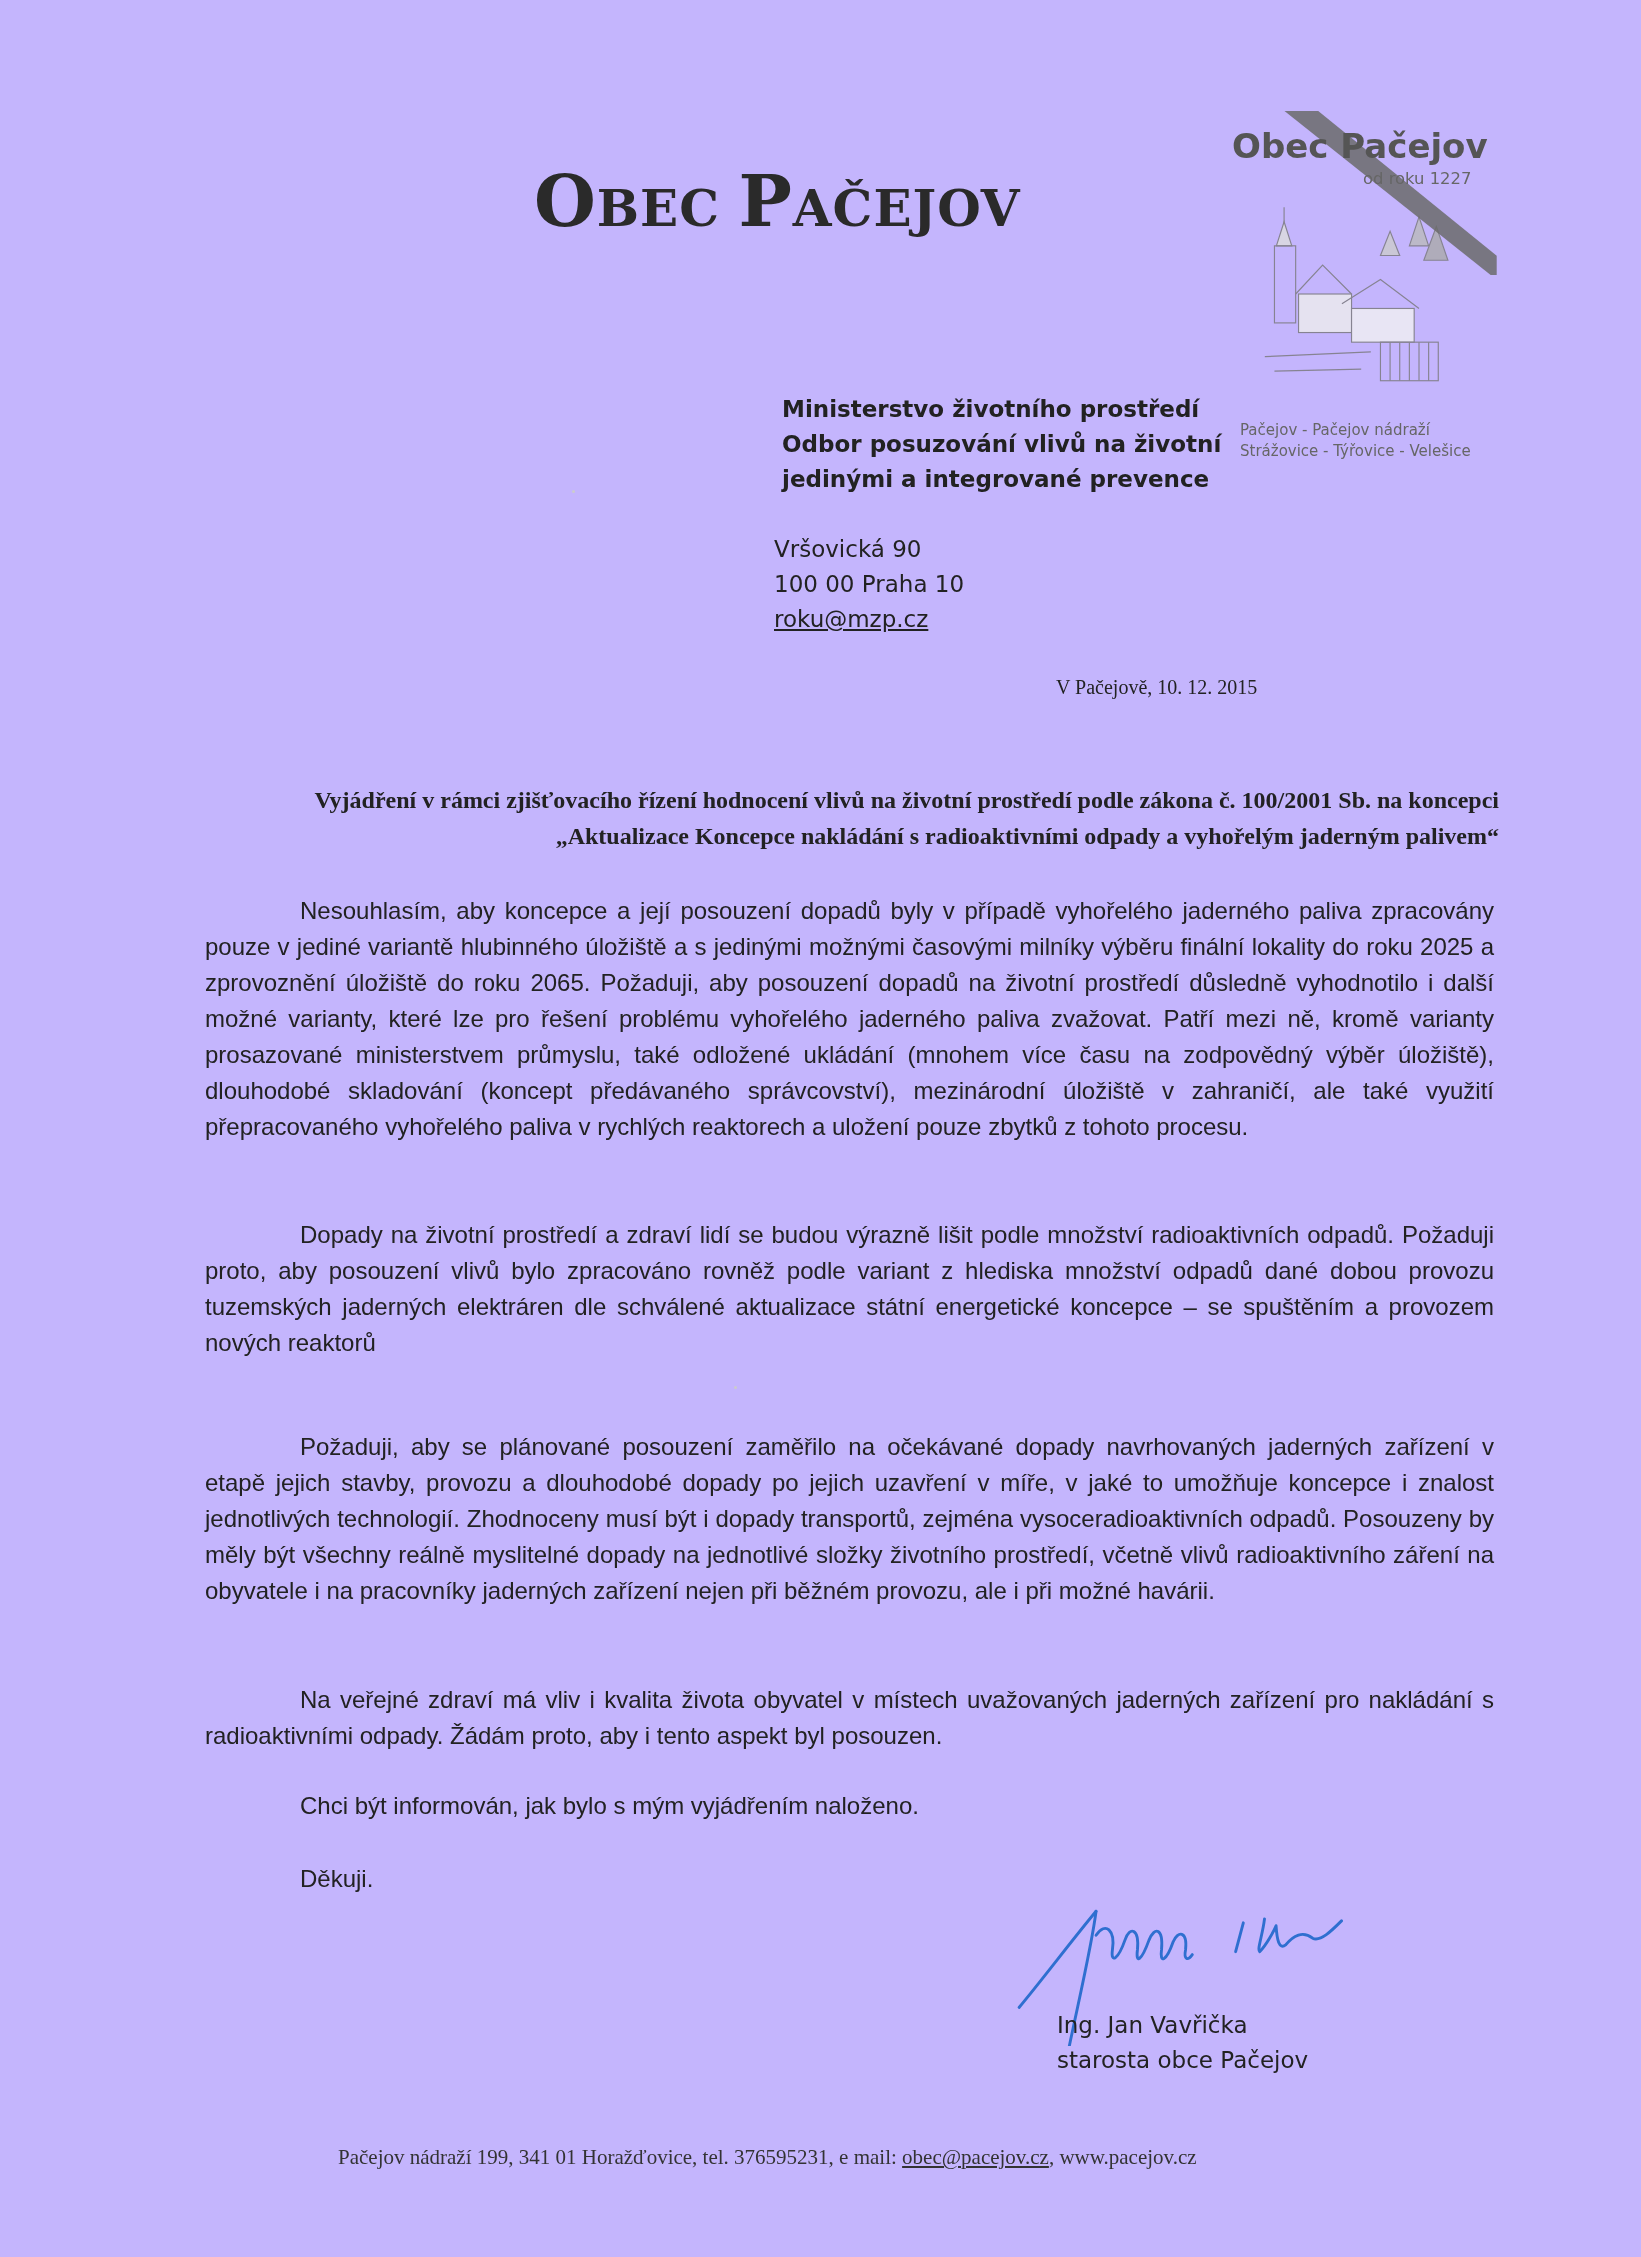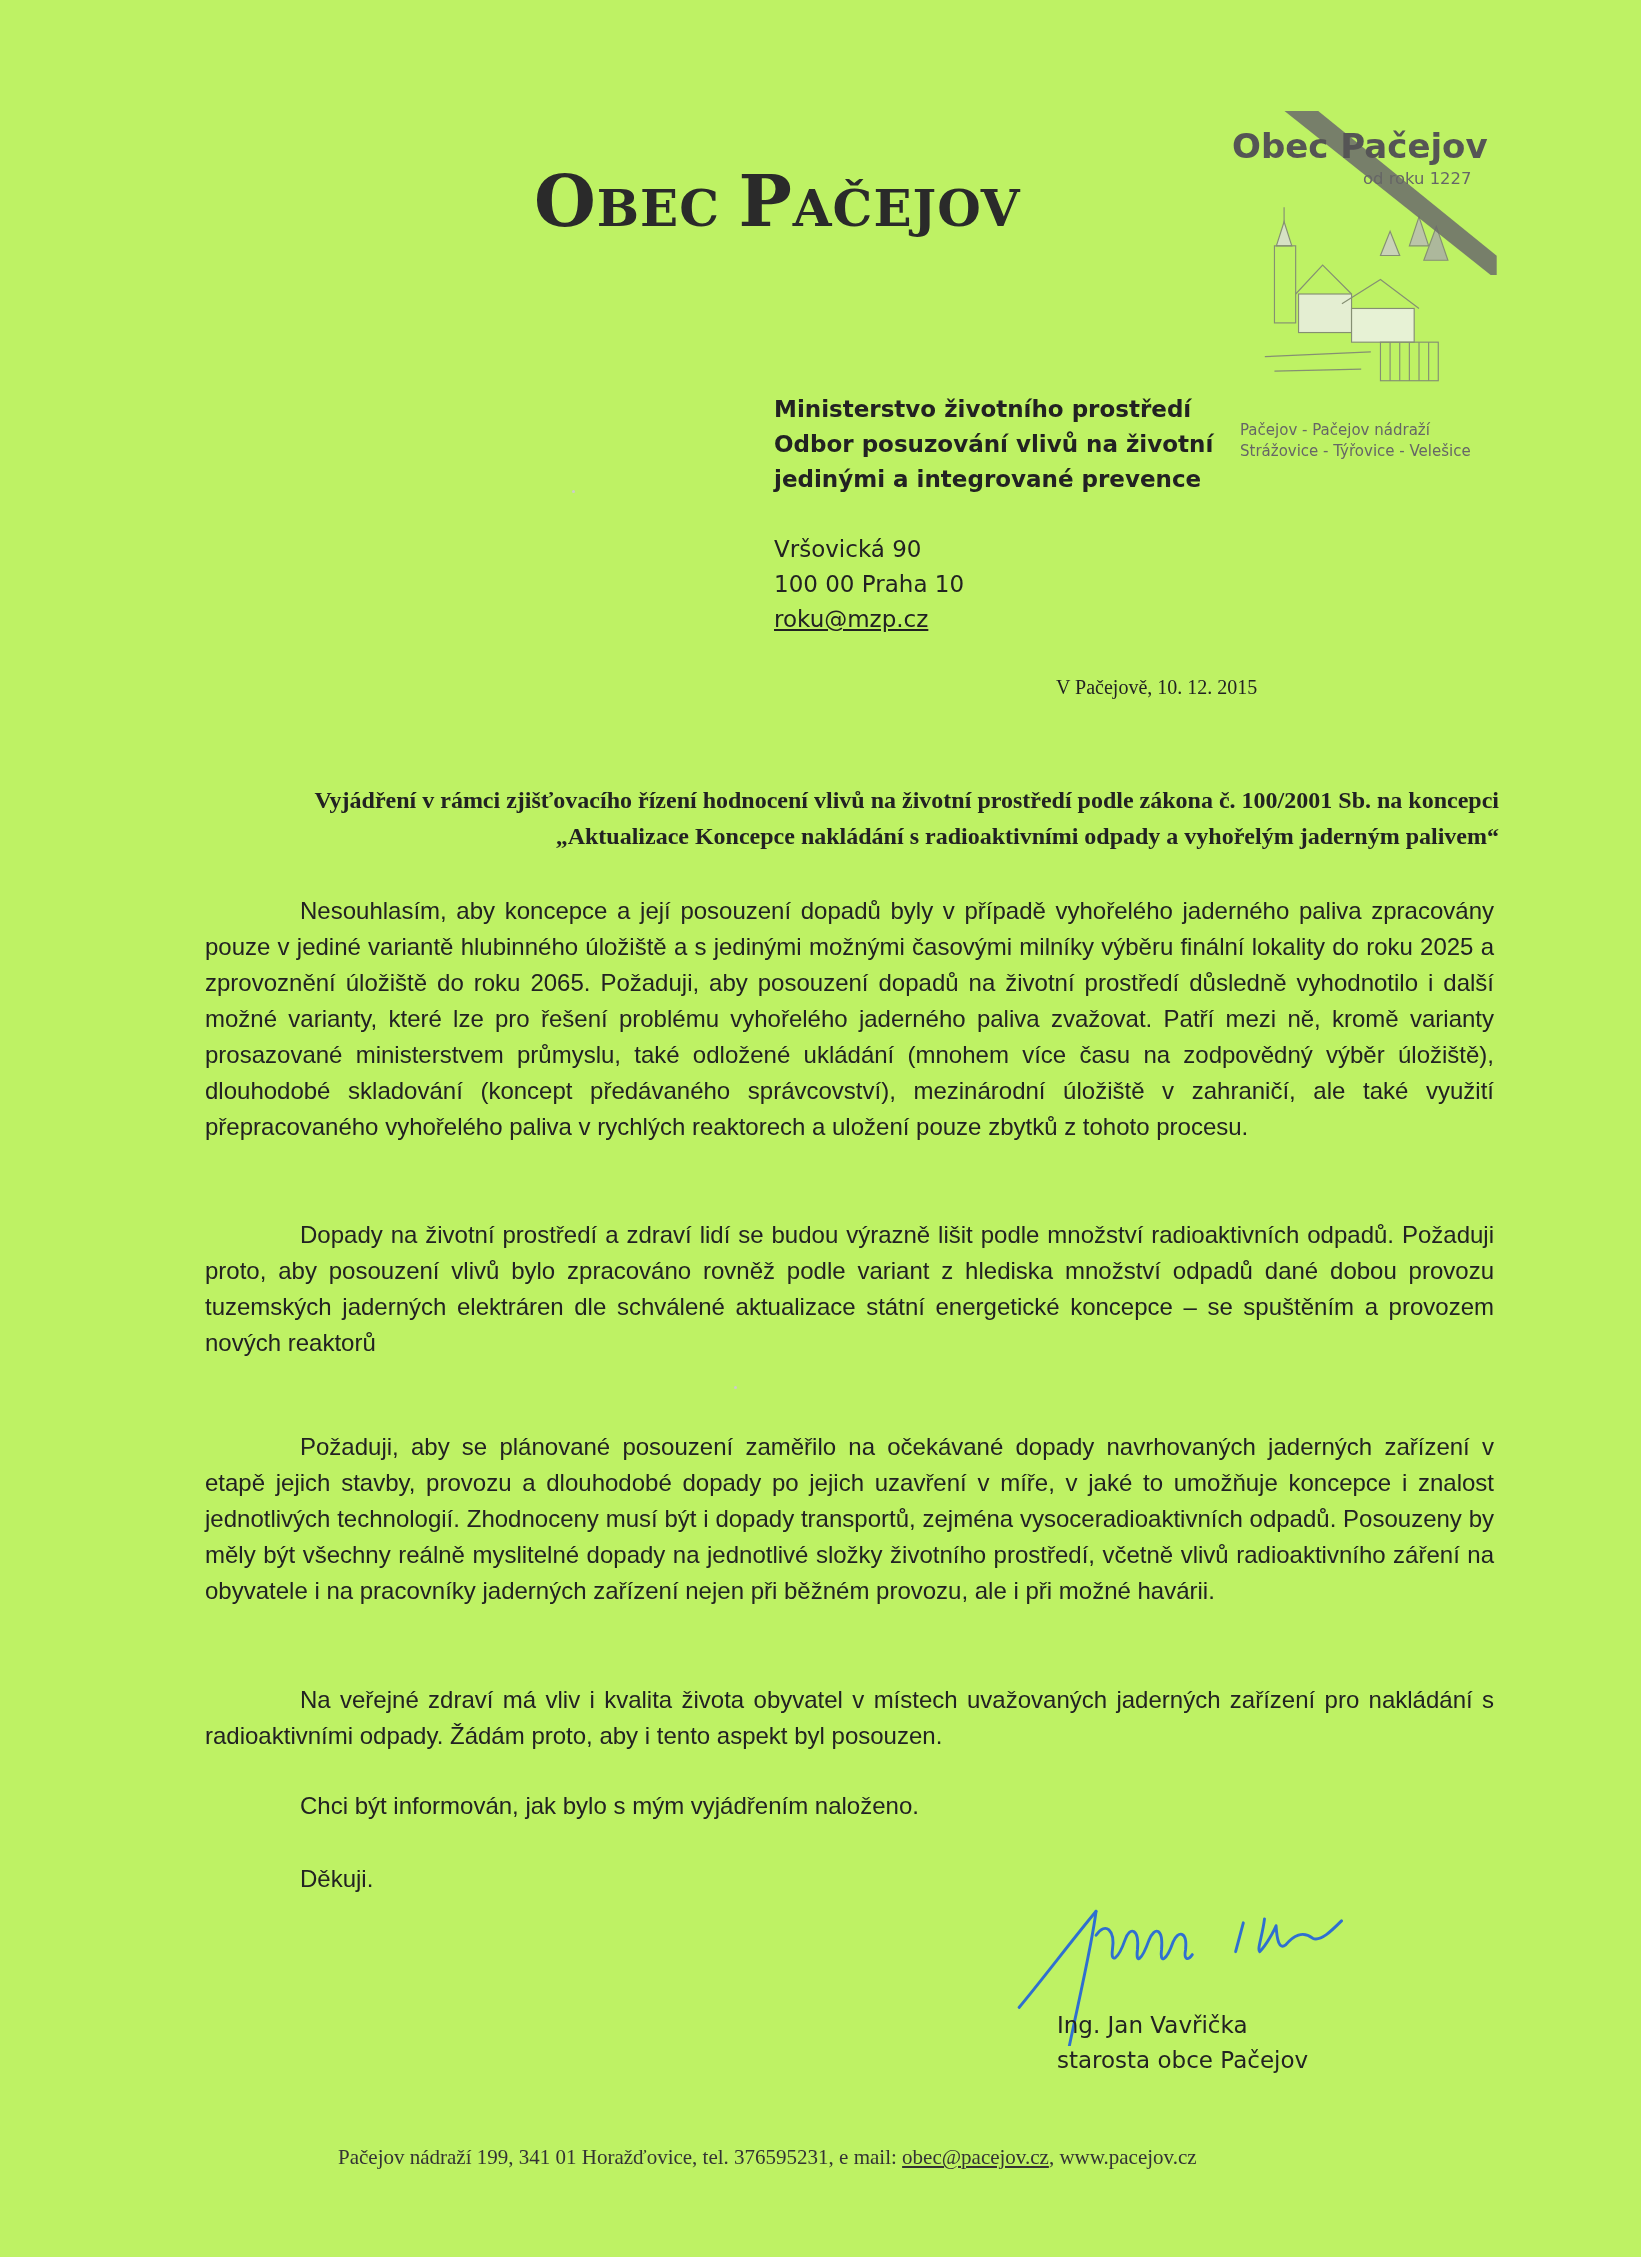--- a/index.html
+++ b/index.html
@@ -4,7 +4,7 @@
   <style>
     html, body { margin: 0; padding: 0; background: #ffffff; }
     body { width: 1641px; height: 2257px; position: relative; overflow: hidden; color: #222; }
-    .page { position: absolute; left: 0; top: 0; width: 1641px; height: 2257px; background: #bef264; }
+    .page { position: absolute; left: 0; top: 0; width: 1641px; height: 2257px; background: #c4b5fd; }
 
     .title {
       position: absolute; left: 534px; top: 159px;

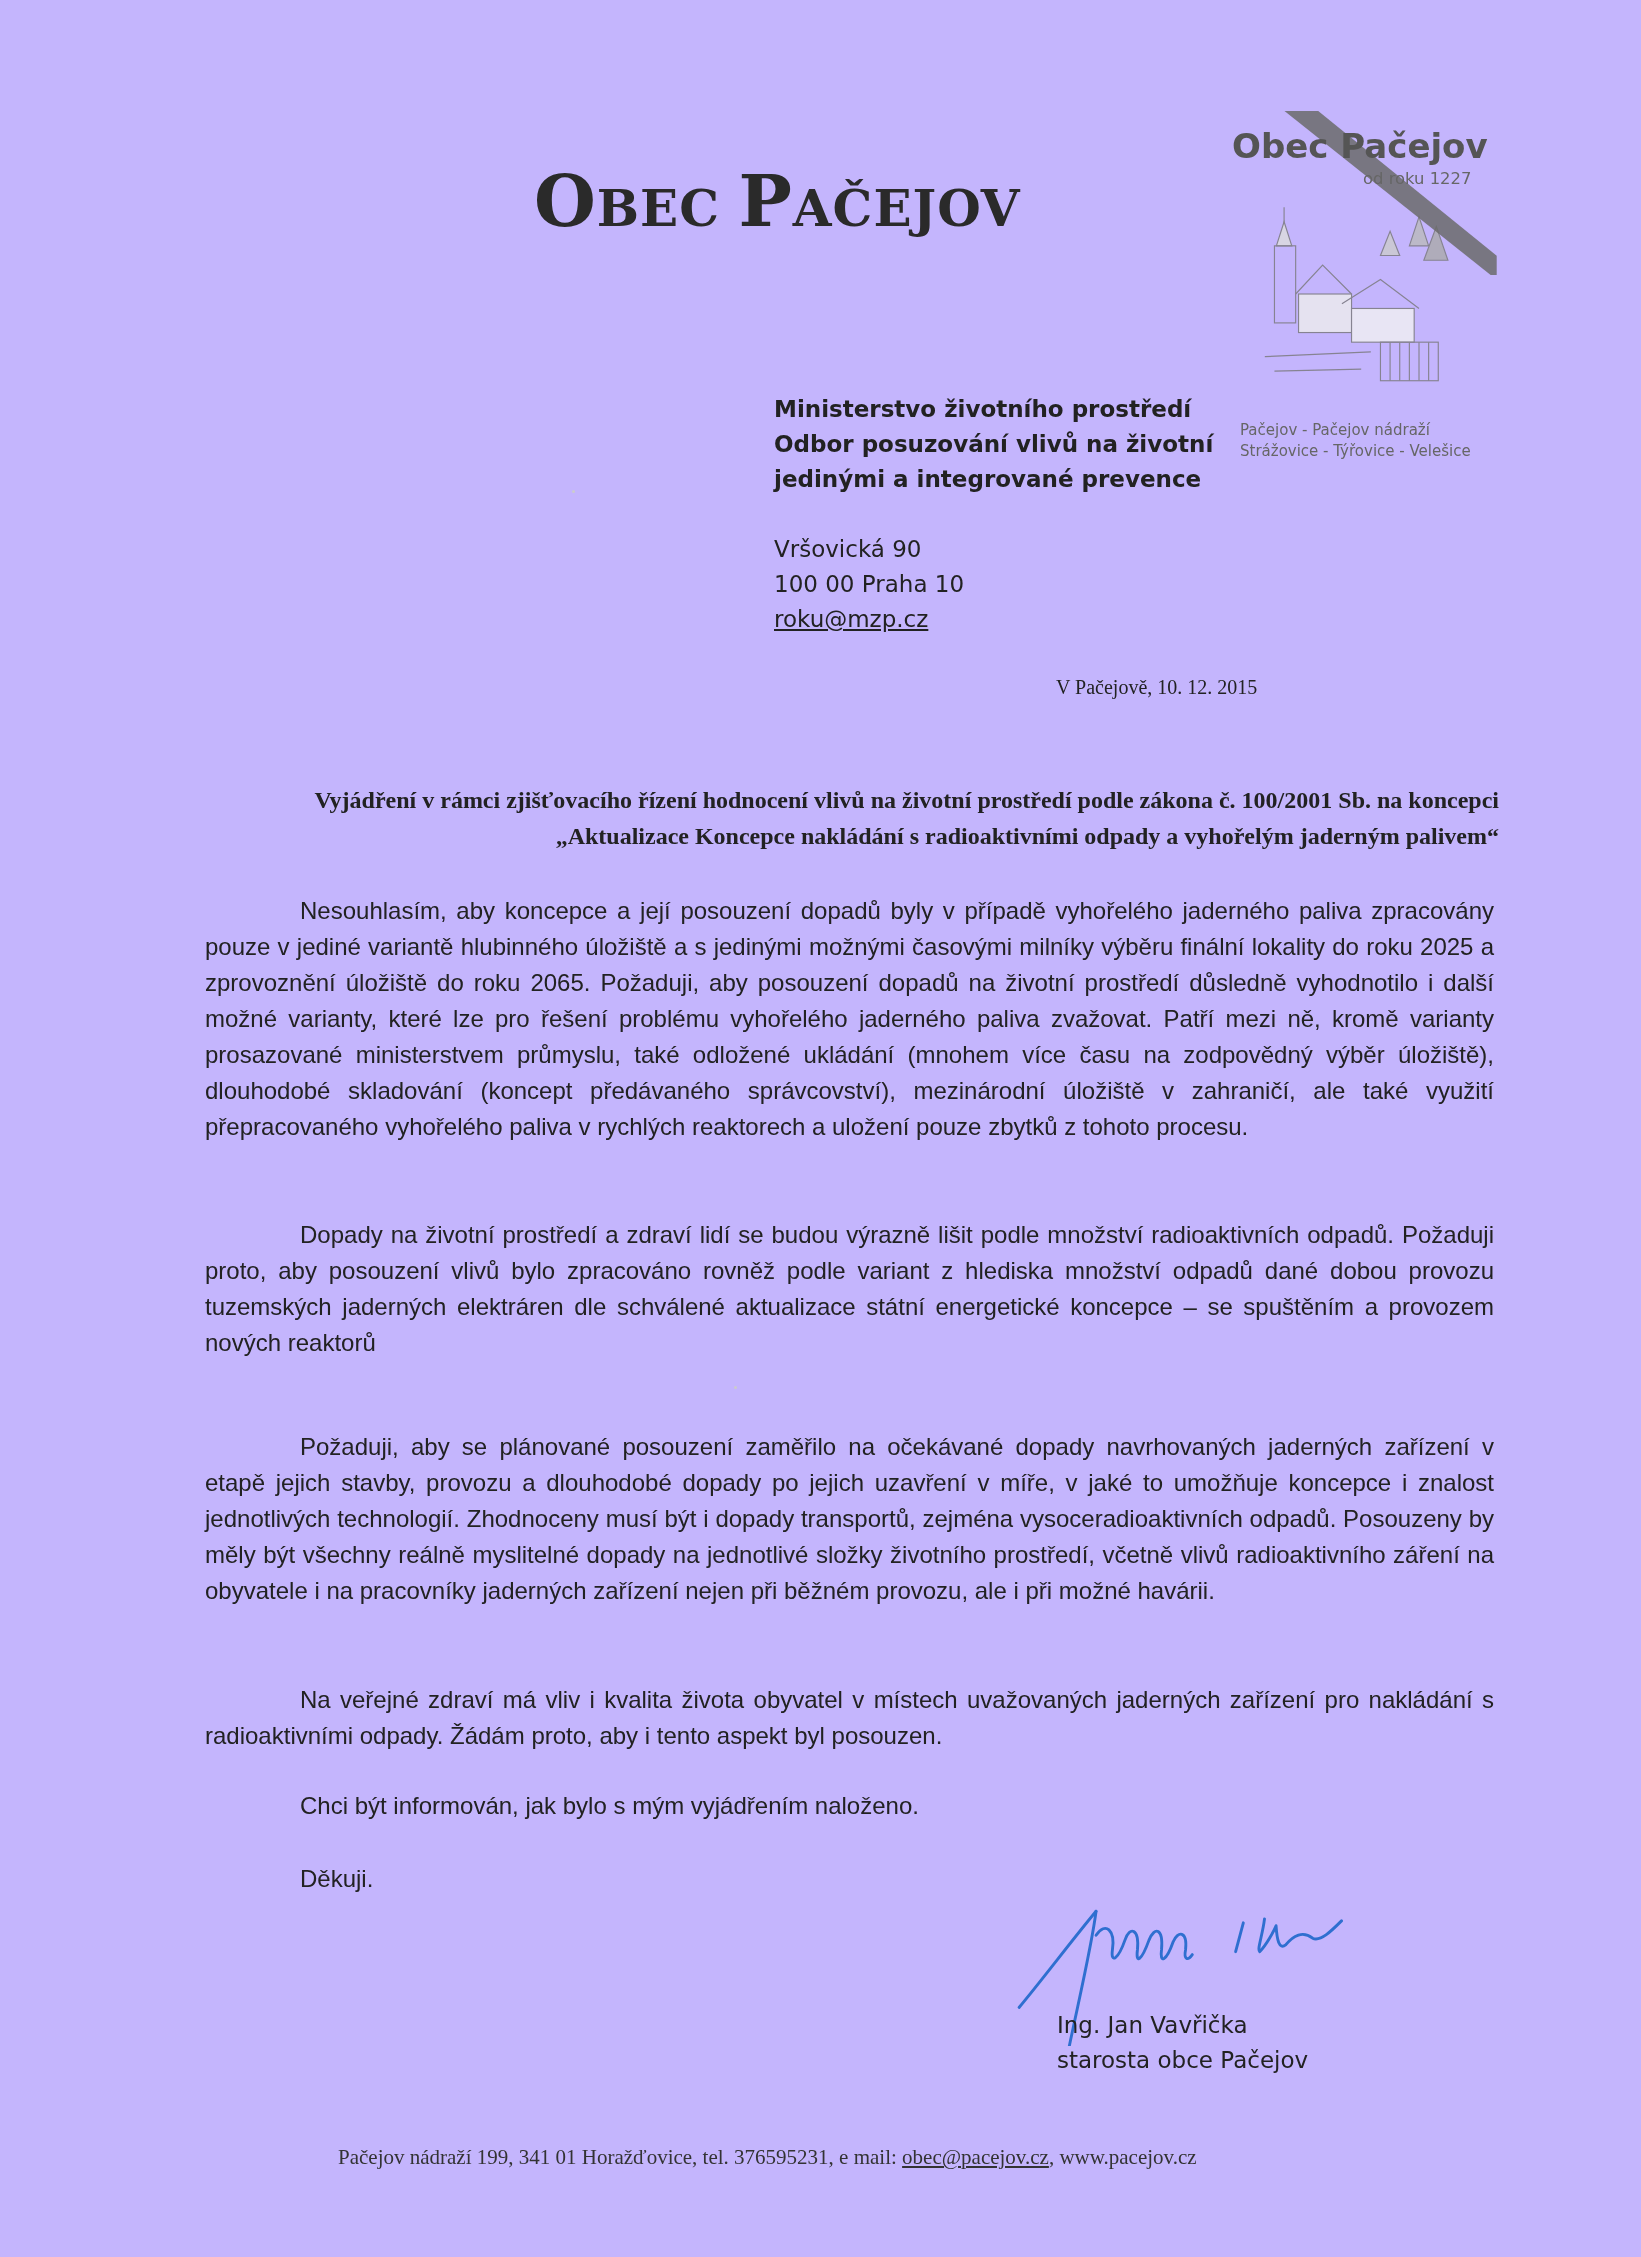--- a/index.html
+++ b/index.html
@@ -36,7 +36,7 @@
       position: absolute; left: 774px; top: 392px;
       font-family: "DejaVu Sans", "Liberation Sans", sans-serif; font-size: 23px; line-height: 35px; color: #222;
     }
-    .addr .b { font-weight: bold; }
+    .addr .b { font-weight: bold; margin-left: 8px; }
     .addr .gap { height: 35px; }
     .addr a { color: #222; text-decoration: underline; }
 

